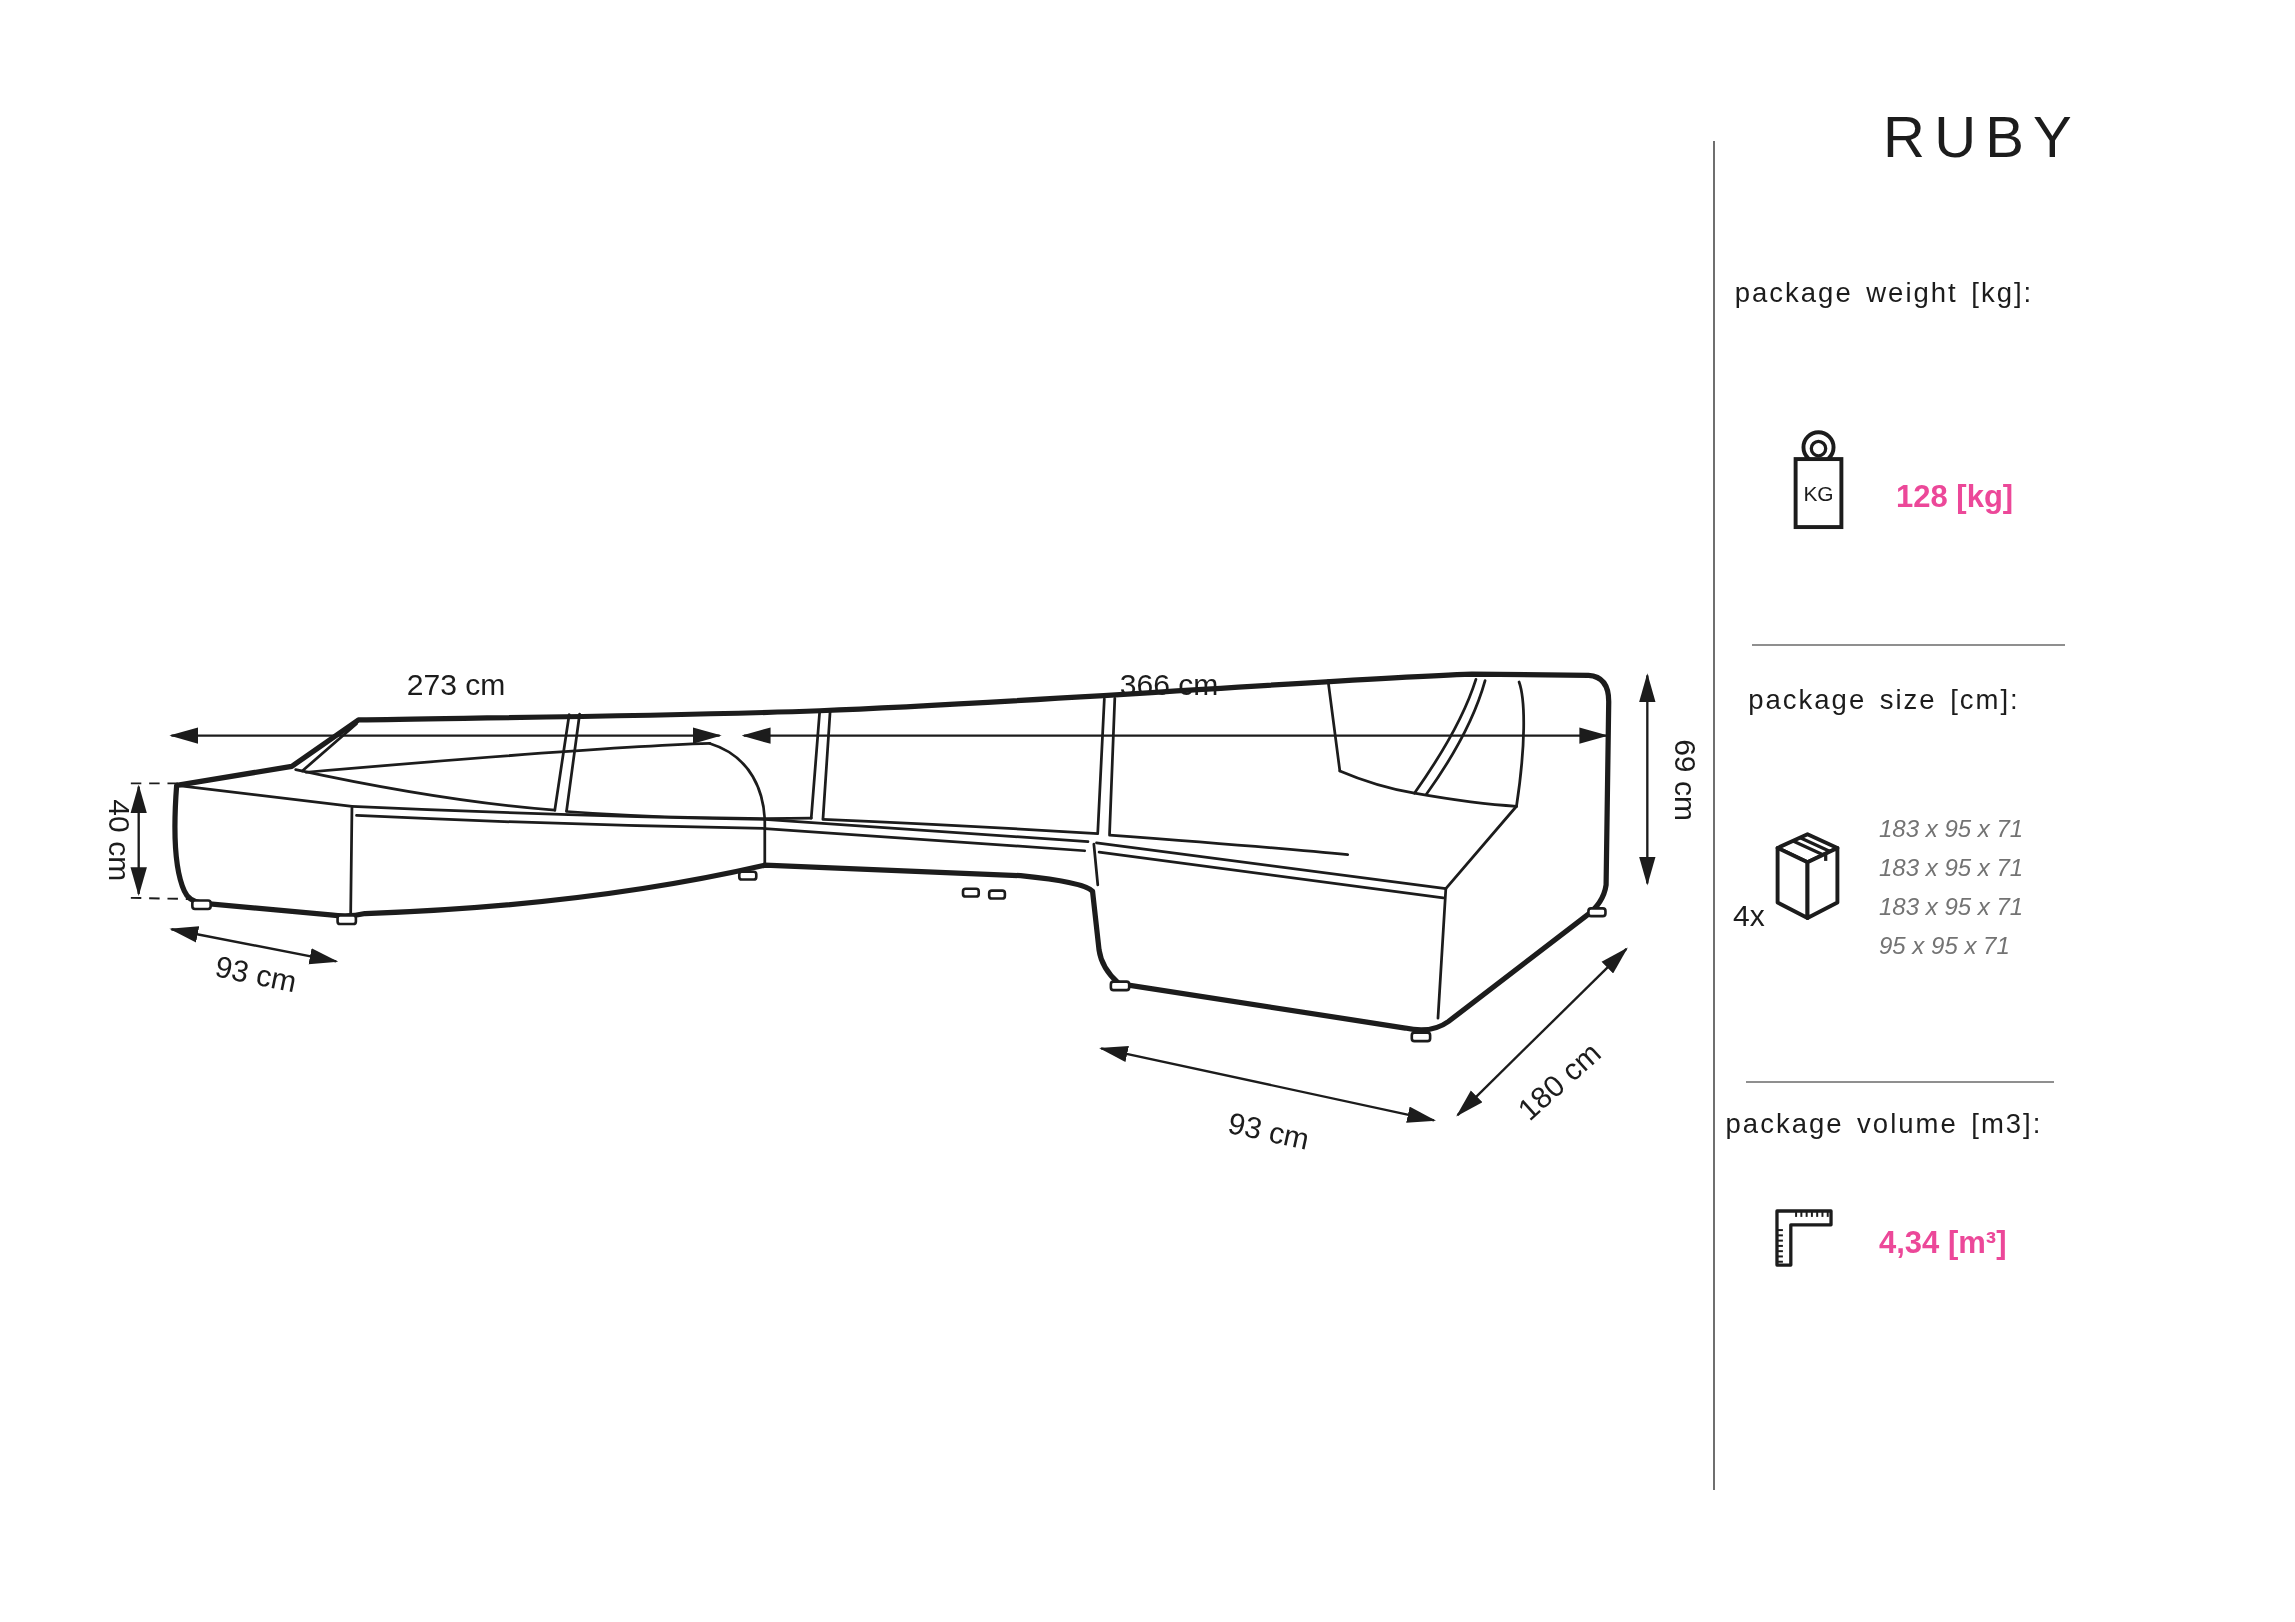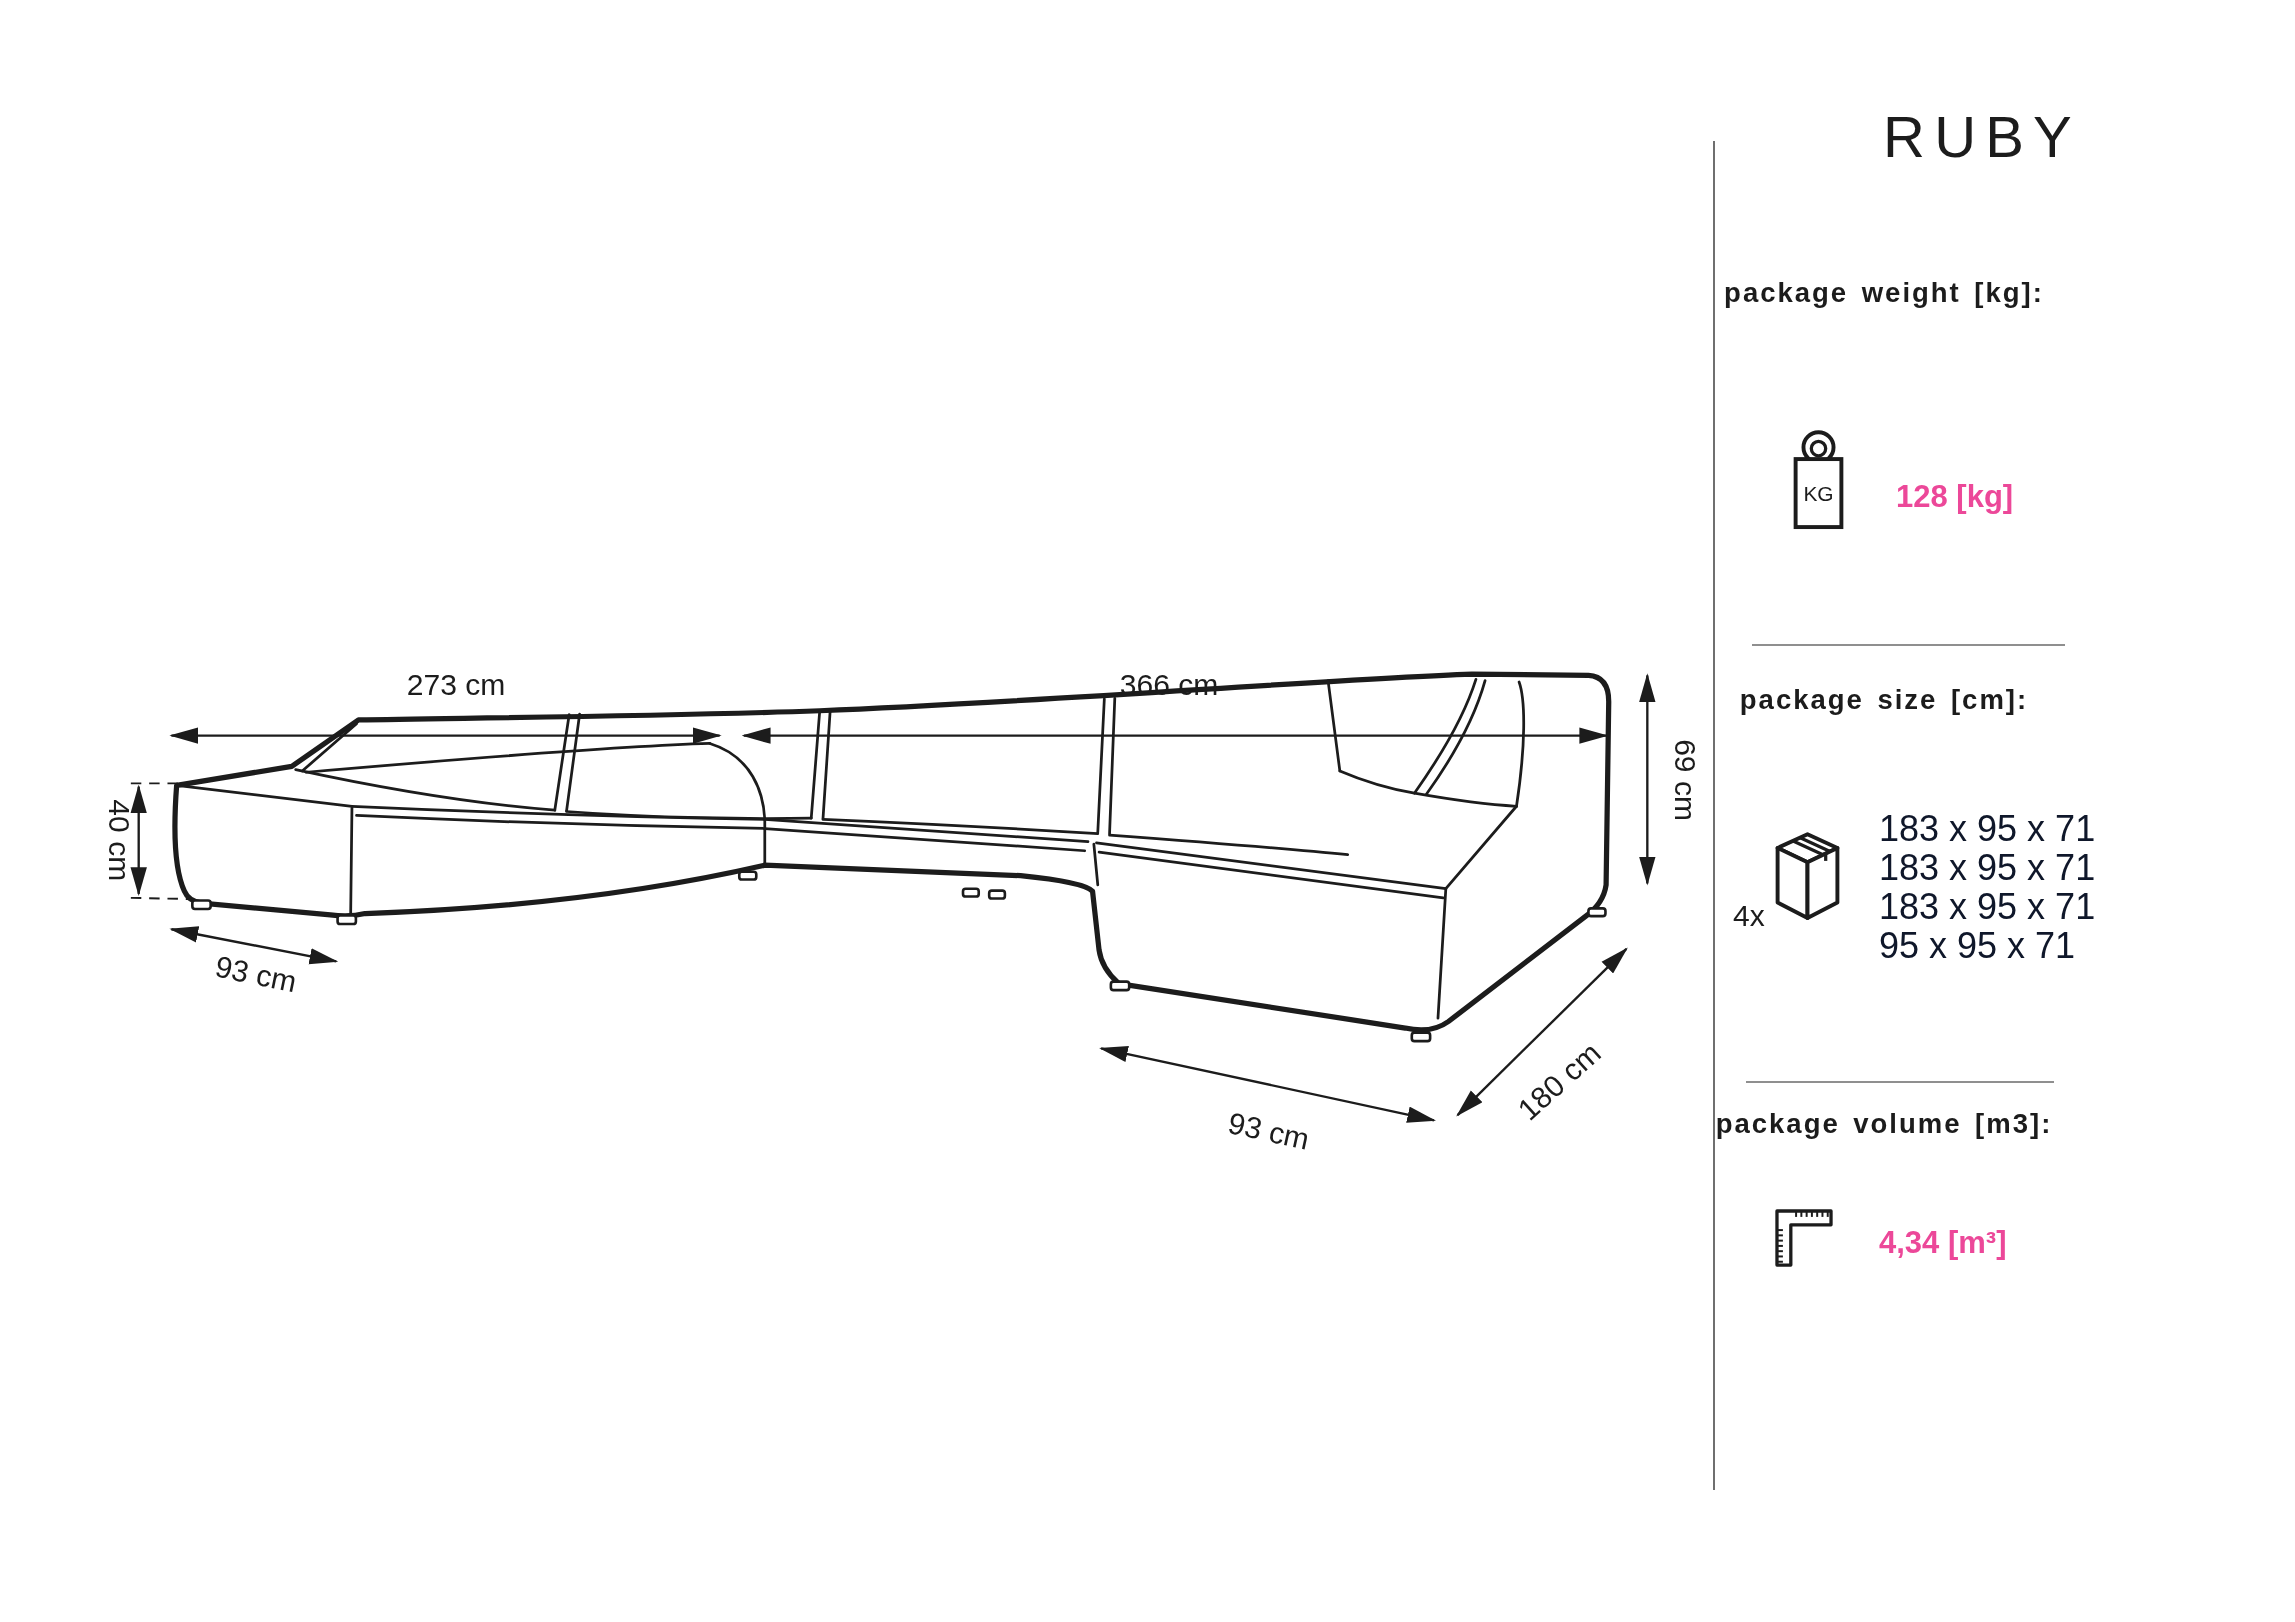--- a/index.html
+++ b/index.html
@@ -21,7 +21,7 @@
   .product-title{position:absolute;left:1780px;top:103px;width:301px;text-align:right;
     font-size:58px;letter-spacing:9.2px;color:#1c1c1c;font-weight:400;}
   .sec-heading{position:absolute;left:1714px;width:340px;text-align:center;
-    font-size:27.5px;font-weight:700;letter-spacing:2px;word-spacing:3.9px;color:#1c1c1c;}
+    font-size:27.5px;font-weight:400;letter-spacing:2px;word-spacing:3.9px;color:#1c1c1c;}
   .value-text{position:absolute;font-size:31px;color:#ec4899;font-weight:bold;}
   .icon{position:absolute;}
   .count-label{position:absolute;left:1733px;top:864px;font-size:30px;color:#1c1c1c;margin-top:35px;}

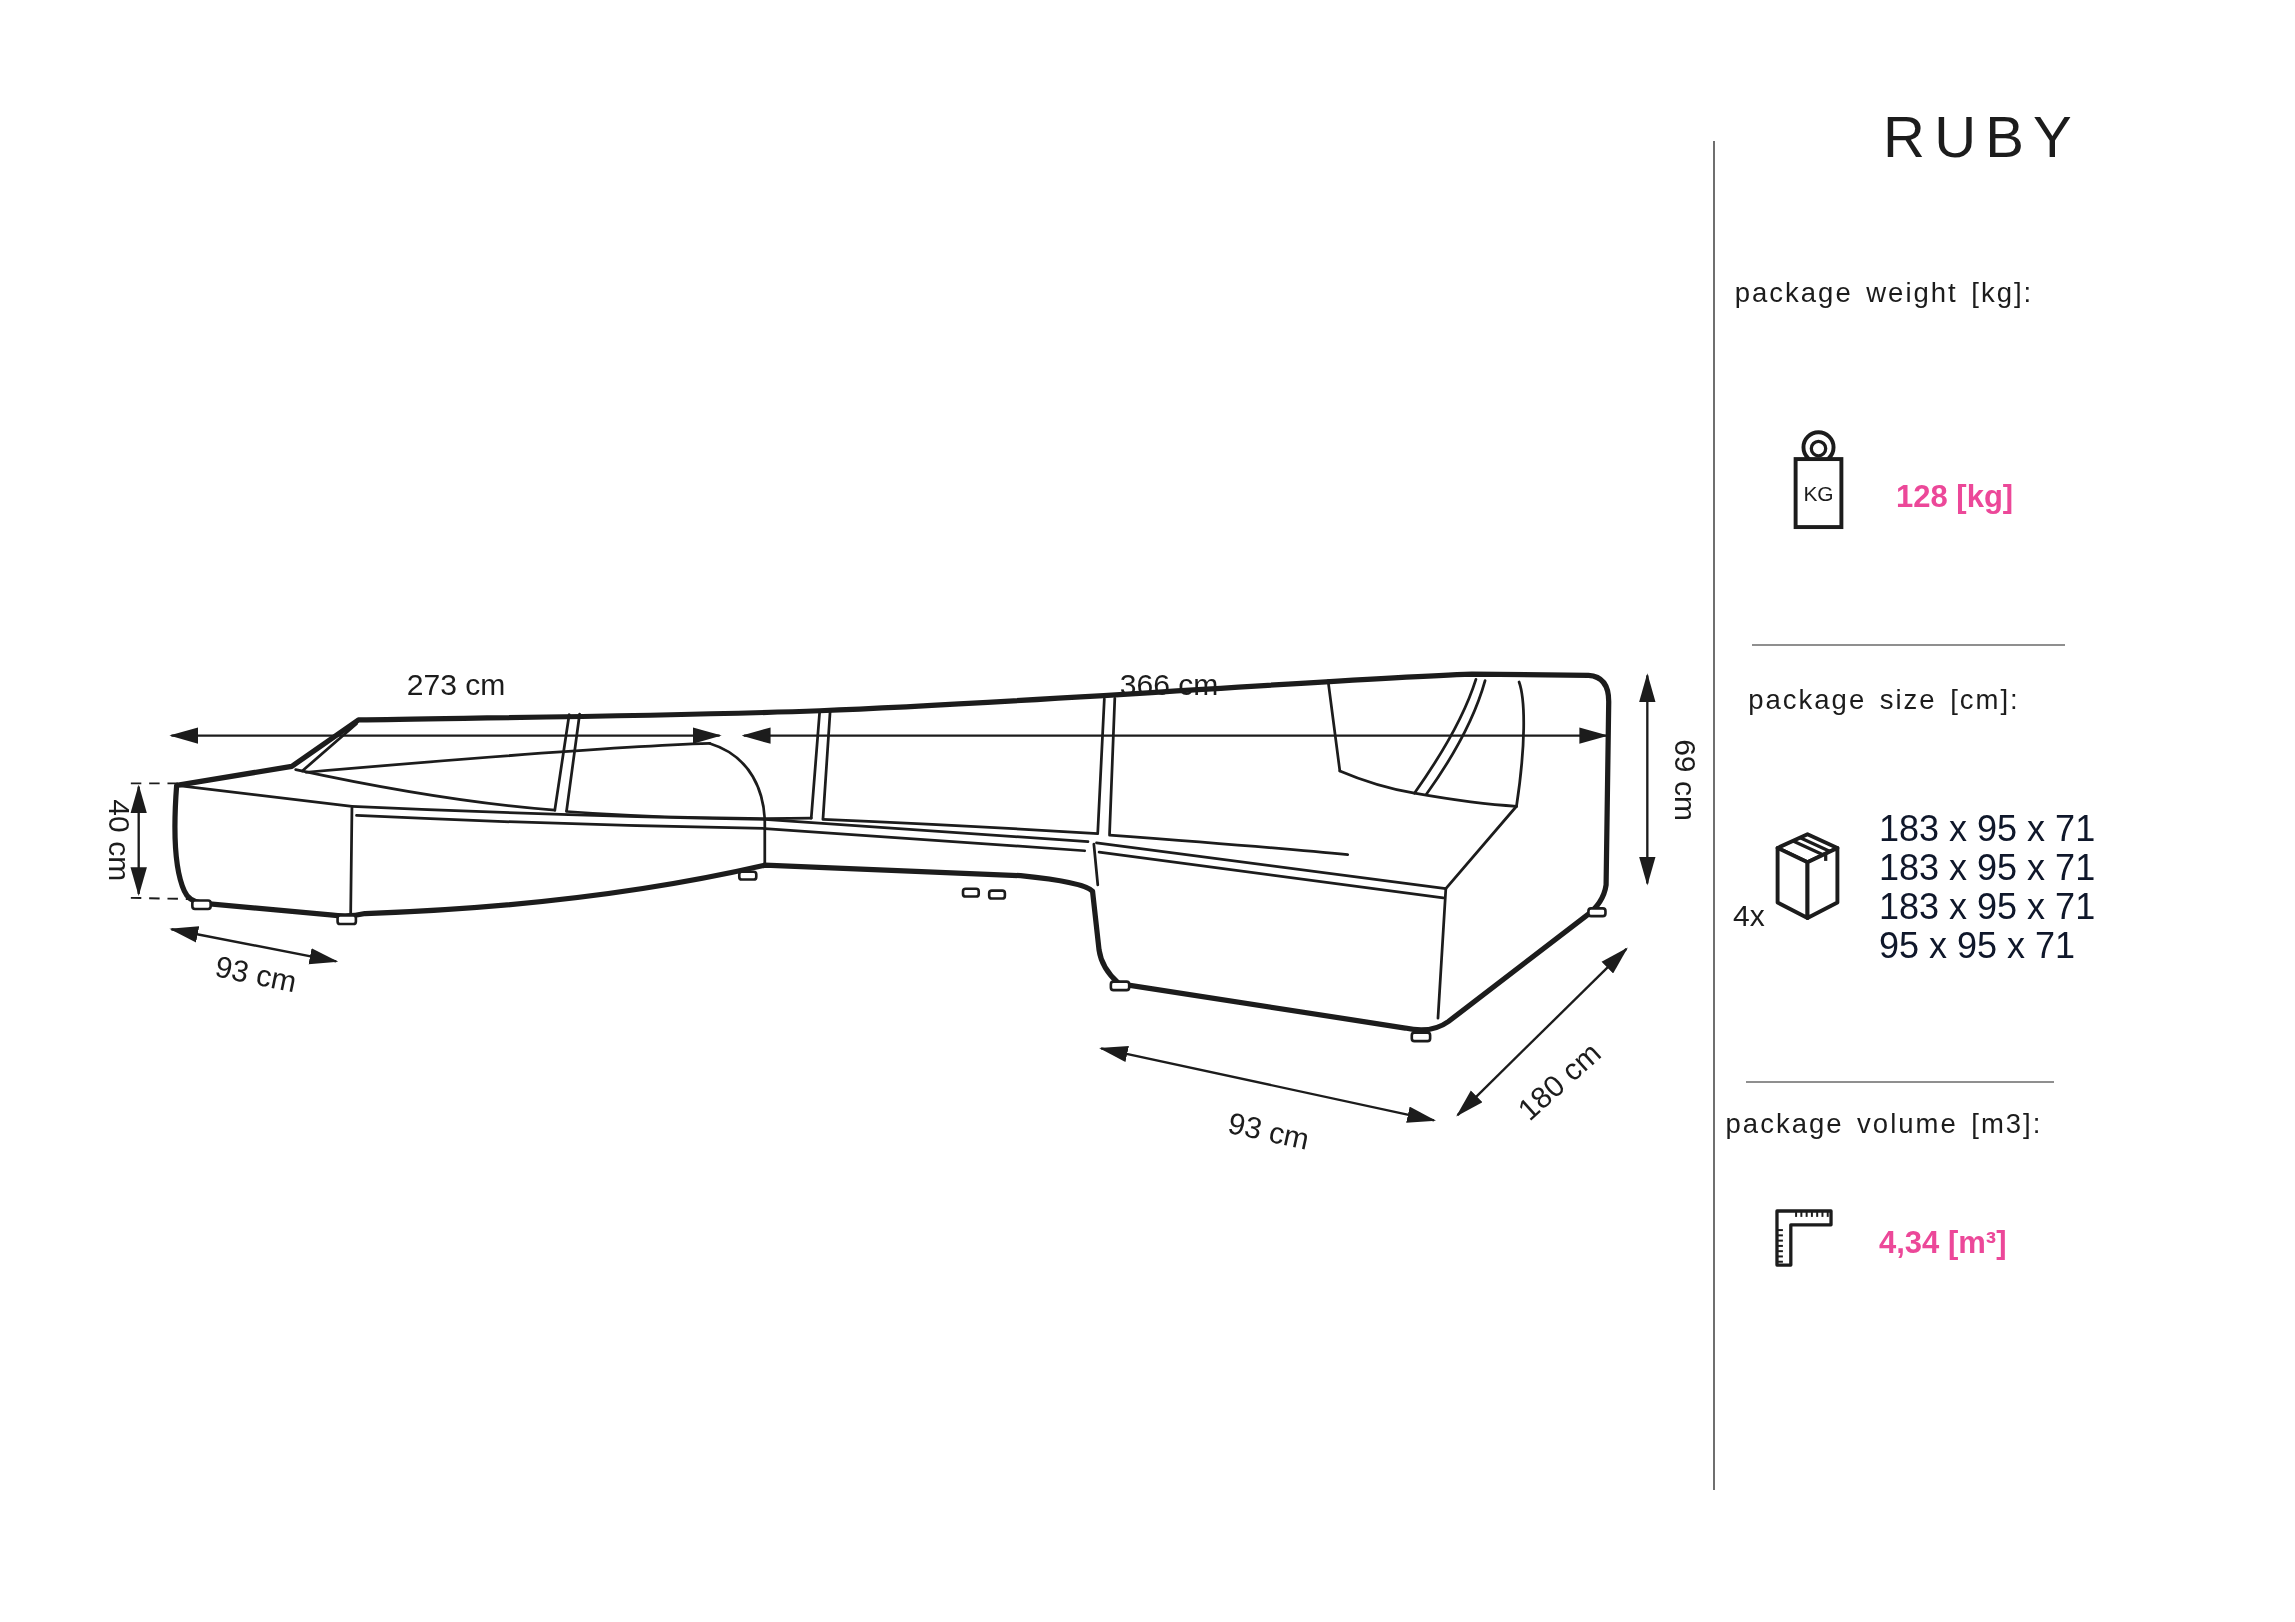--- a/index.html
+++ b/index.html
@@ -25,7 +25,7 @@
   .value-text{position:absolute;font-size:31px;color:#ec4899;font-weight:bold;}
   .icon{position:absolute;}
   .count-label{position:absolute;left:1733px;top:864px;font-size:30px;color:#1c1c1c;margin-top:35px;}
-  .sizes-list{position:absolute;left:1879px;top:809px;font-size:36px;line-height:39px;color:#0f172a;}
+  .sizes-list{position:absolute;left:1879px;top:809px;font-size:24px;line-height:39px;color:#737373;font-style:italic;}
   .sizes-list div{white-space:nowrap;}
 </style>
 </head>

